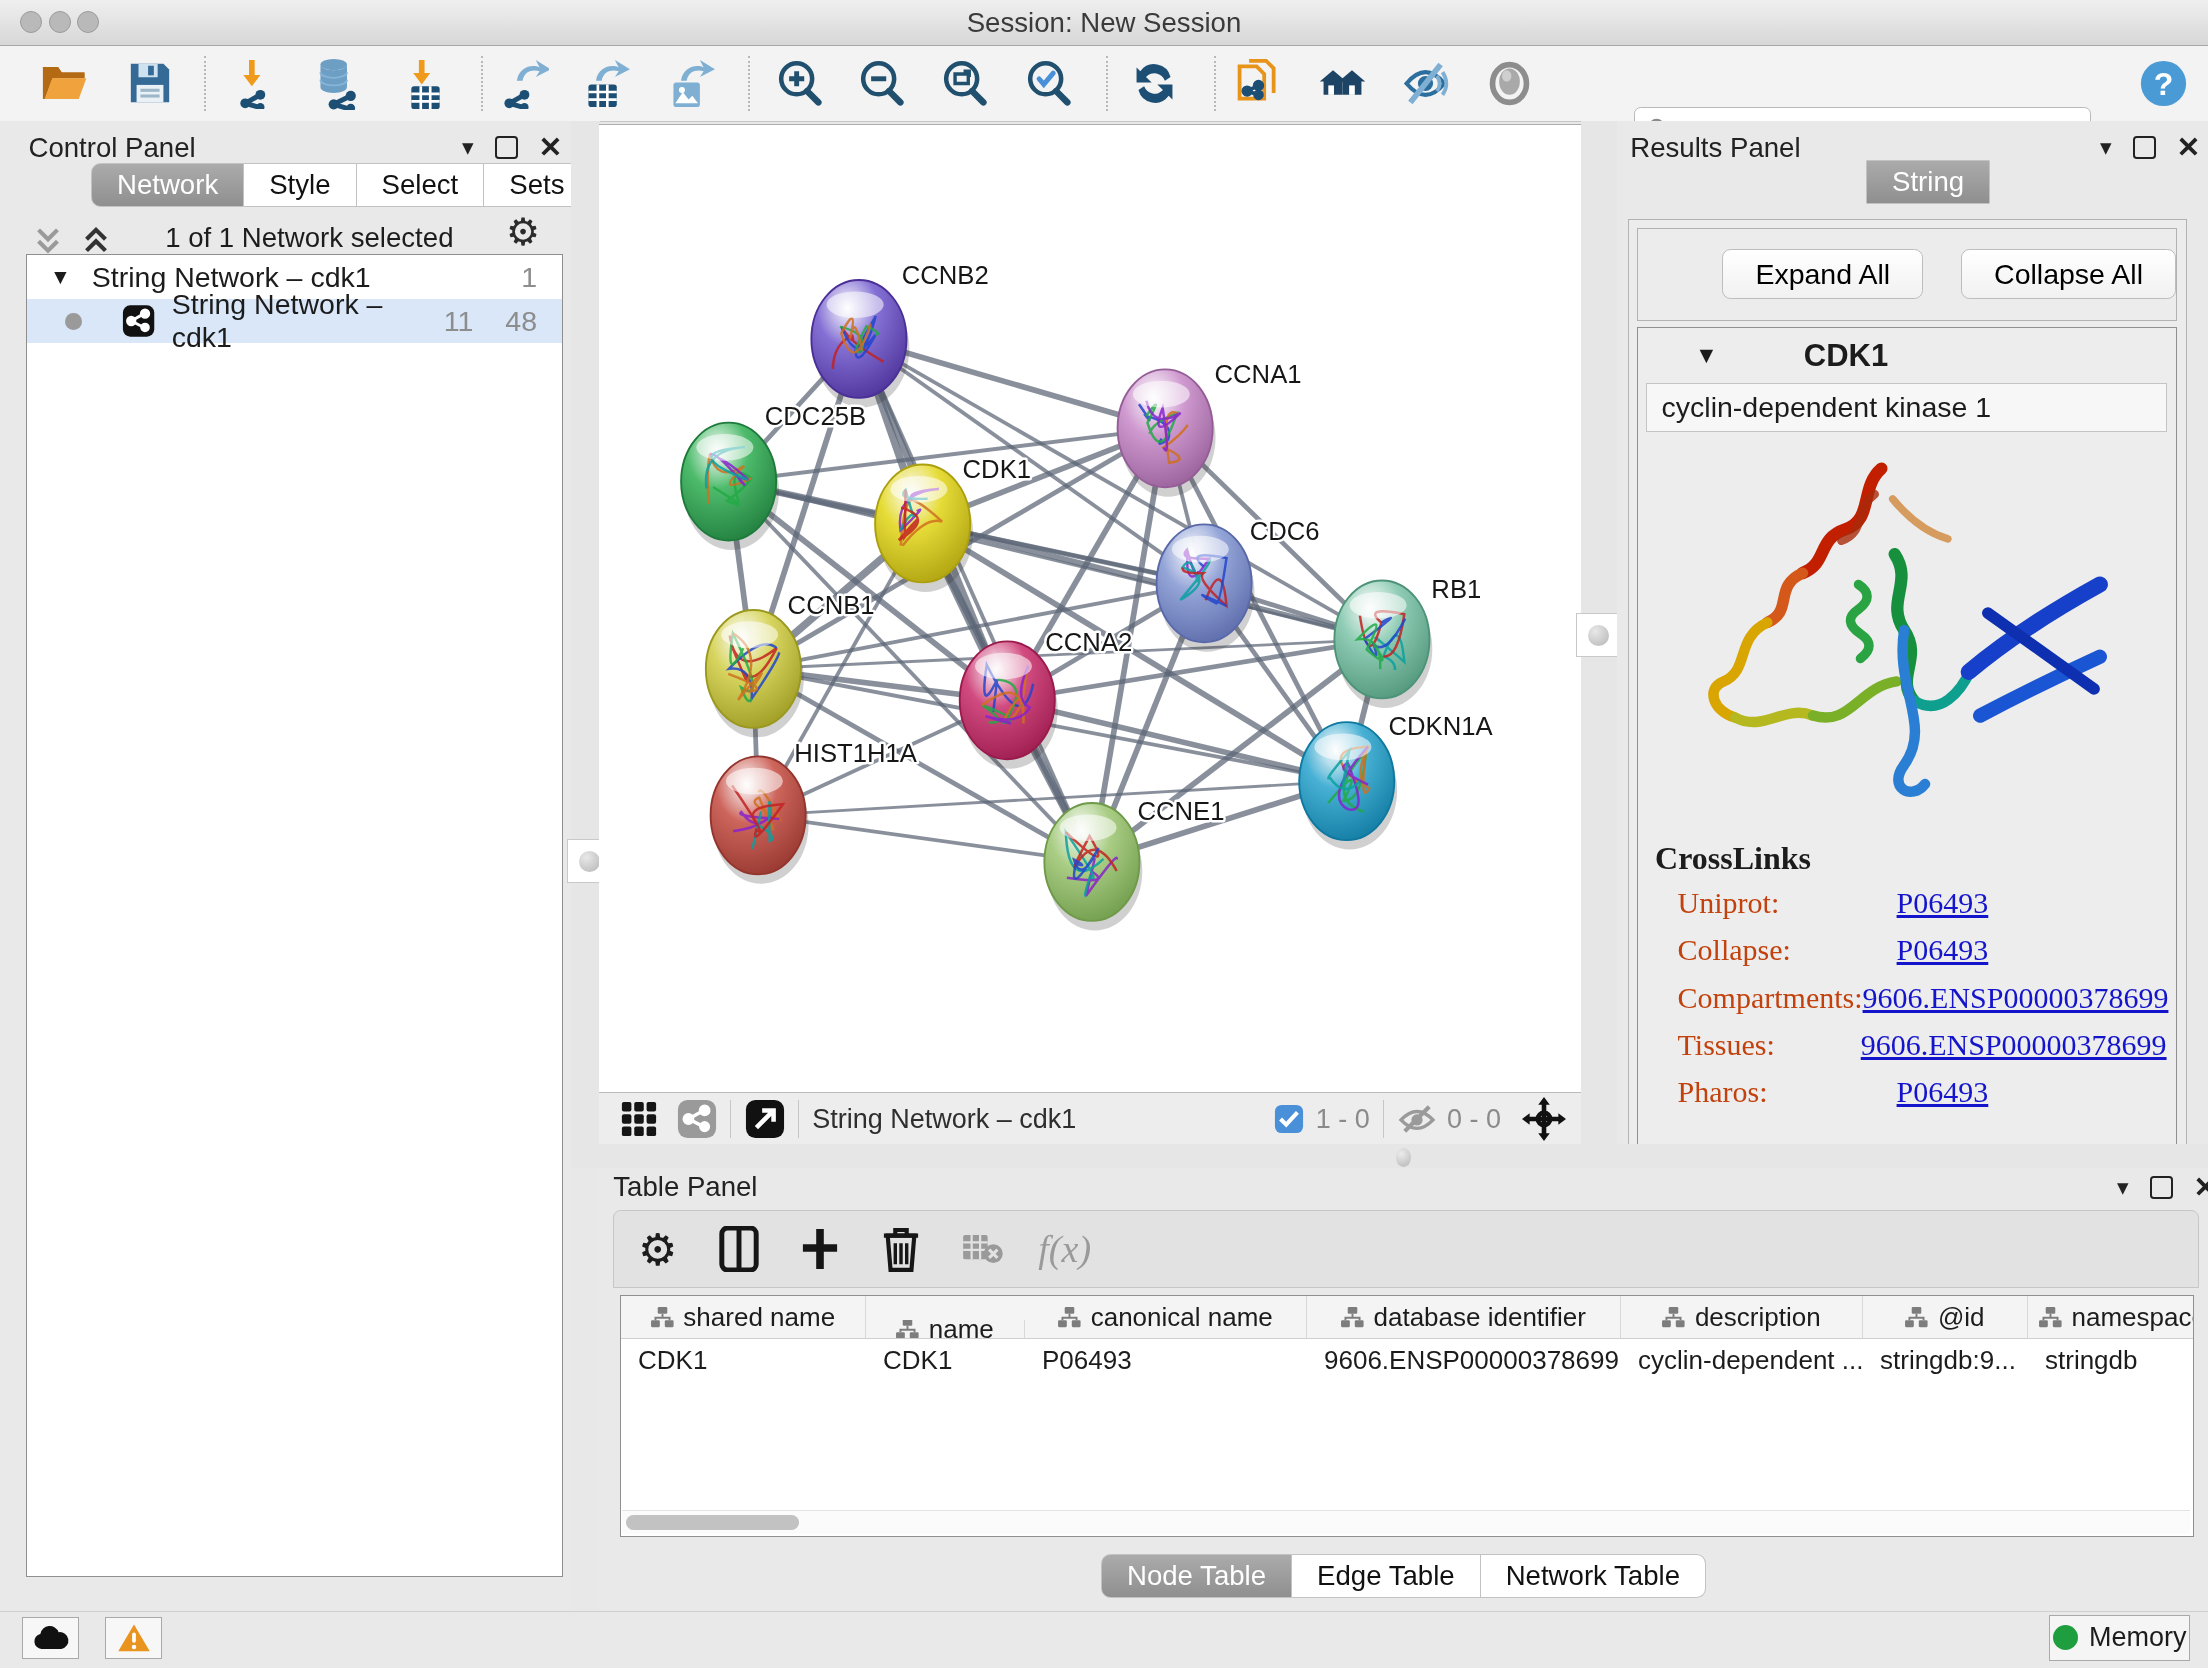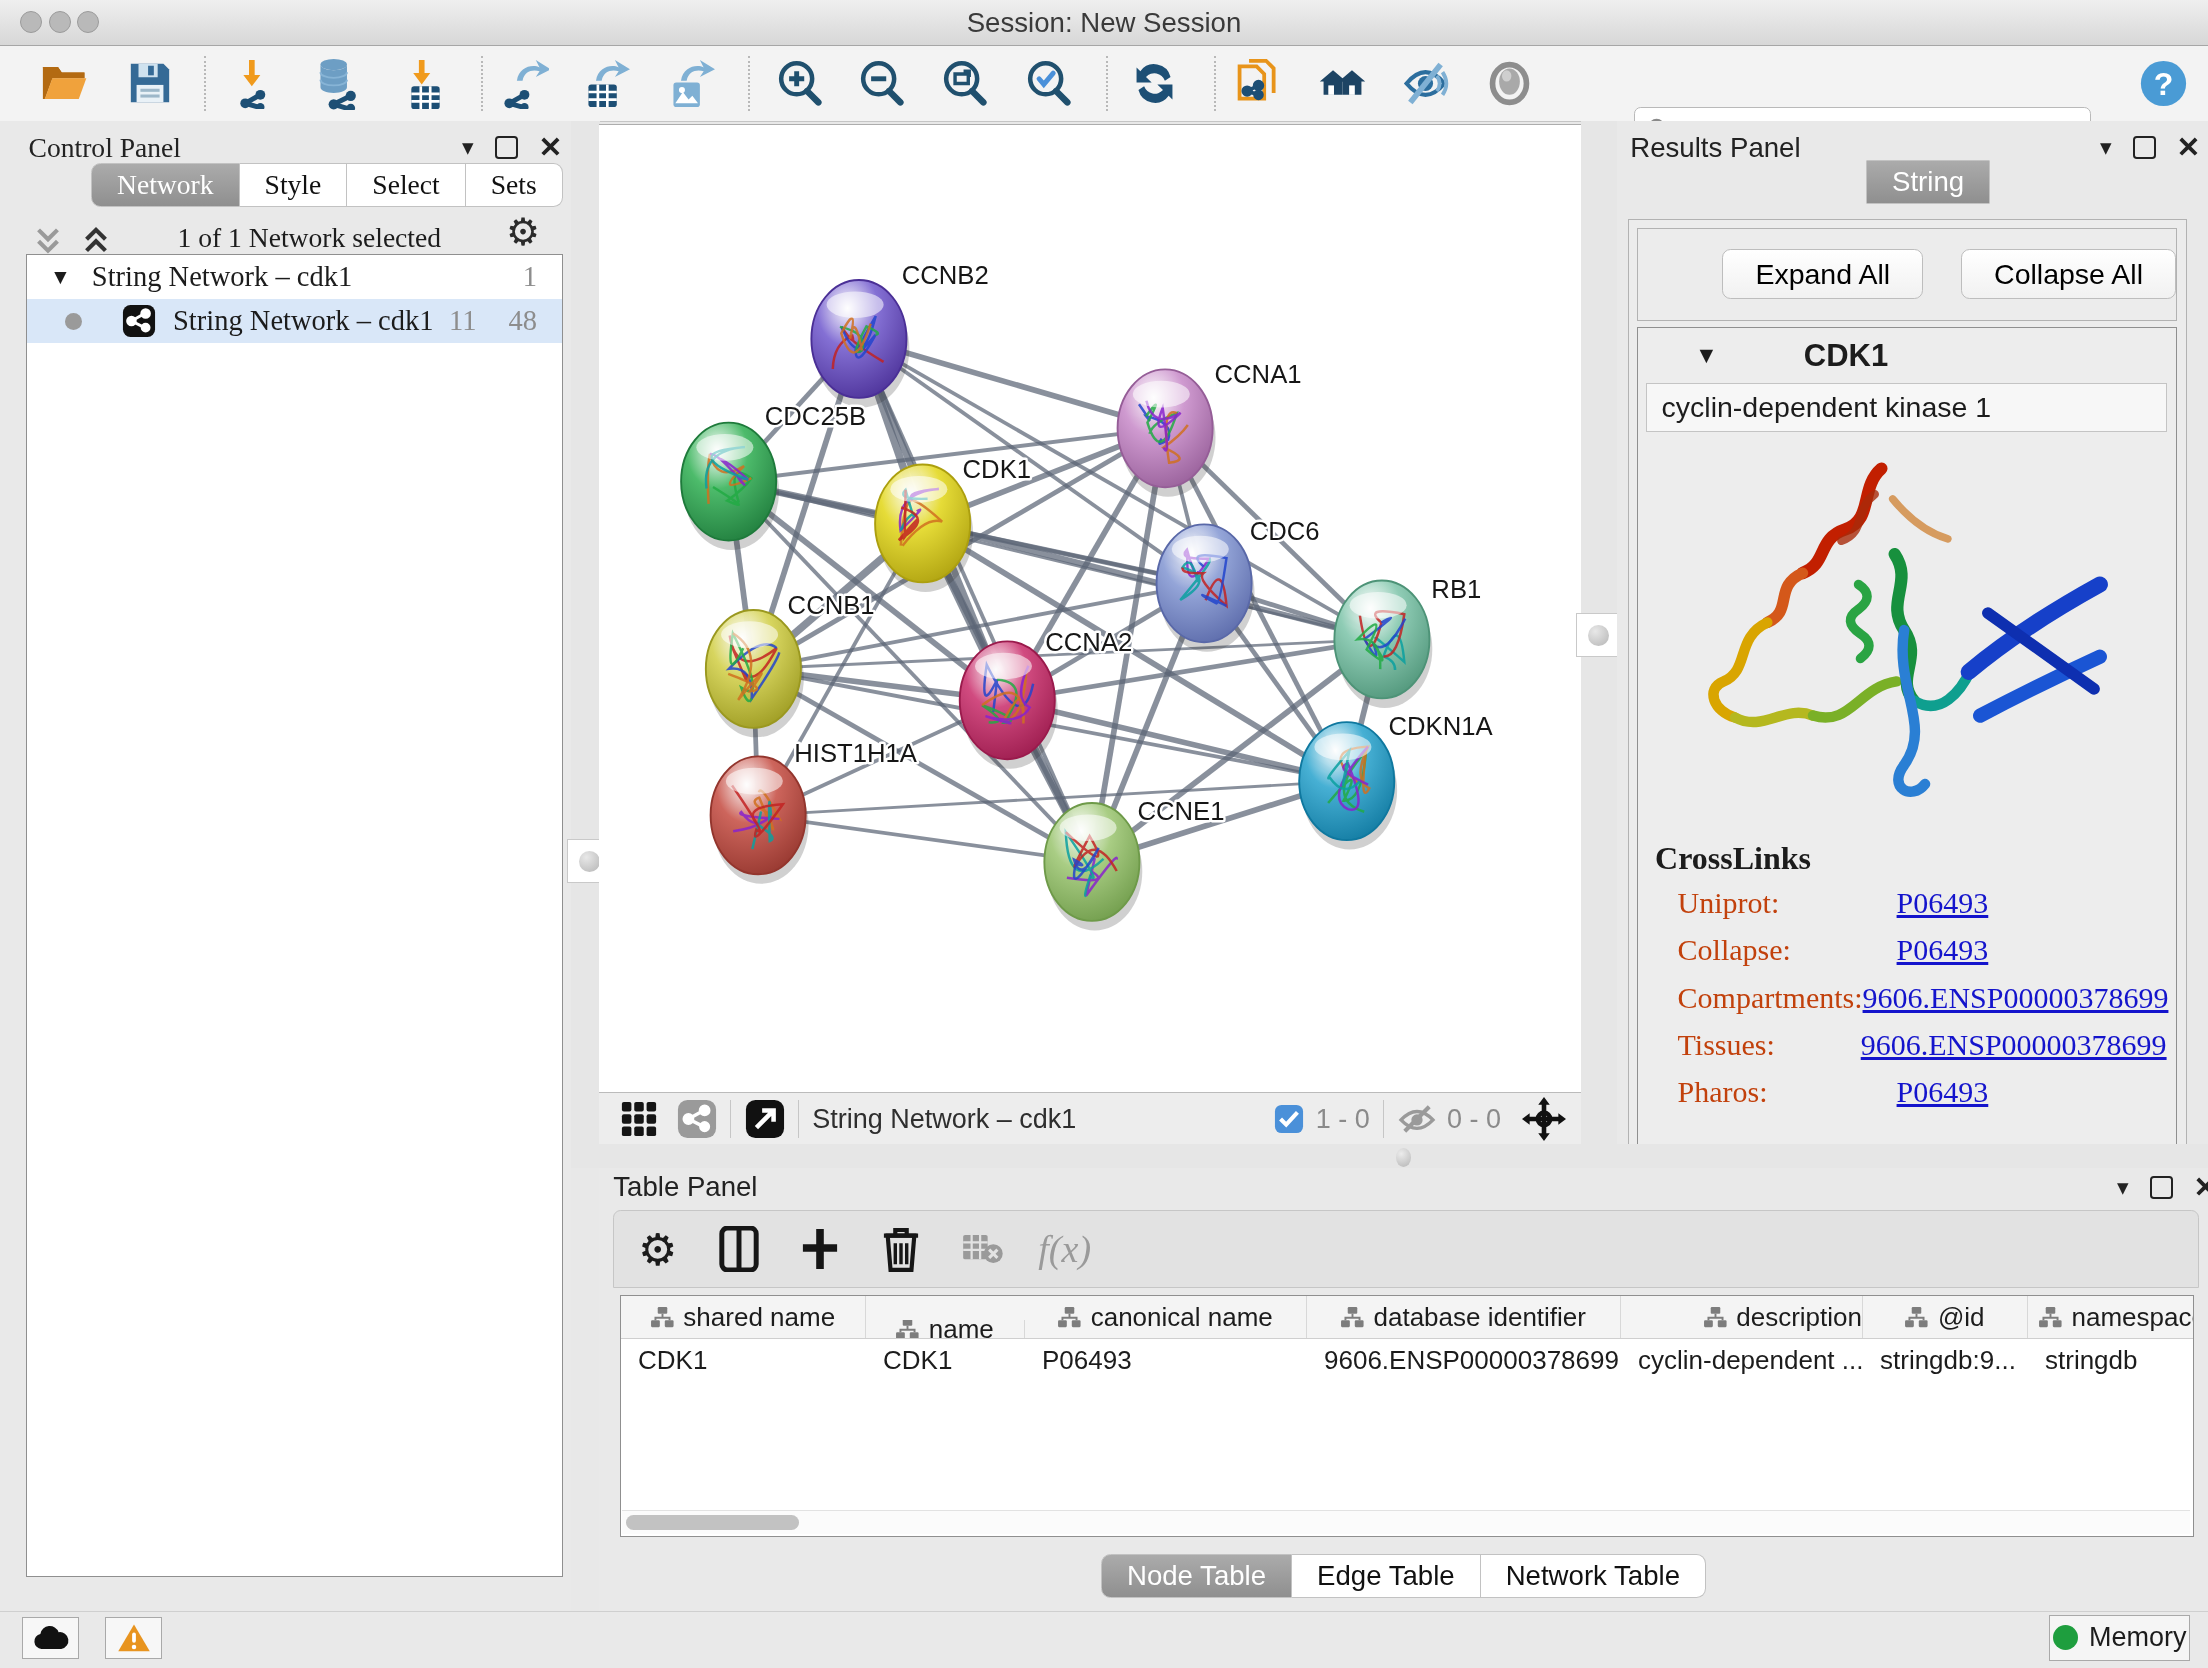--- a/index.html
+++ b/index.html
@@ -33,7 +33,7 @@
   .seg .seg-btn:last-child{border-radius:0 9.5px 9.5px 0;}
   .seg .seg-btn.selected{background:linear-gradient(#ababab,#8f8f8f);color:#fff;}
   
-  #control-panel{left:0;top:121px;width:571px;height:1490px;background:#e9e9e9;font-family:Liberation Serif, serif;}
+  #control-panel{left:0;top:121px;width:571px;height:1490px;background:#e9e9e9;}
   #cp-tree-box{left:26px;top:133px;width:535px;height:1321px;background:#fff;border:1px solid #8f8f8f;}
   .tree-row{height:44px;display:flex;align-items:center;font-size:28.5px;}
   .cnt{color:#8d8d8d;}

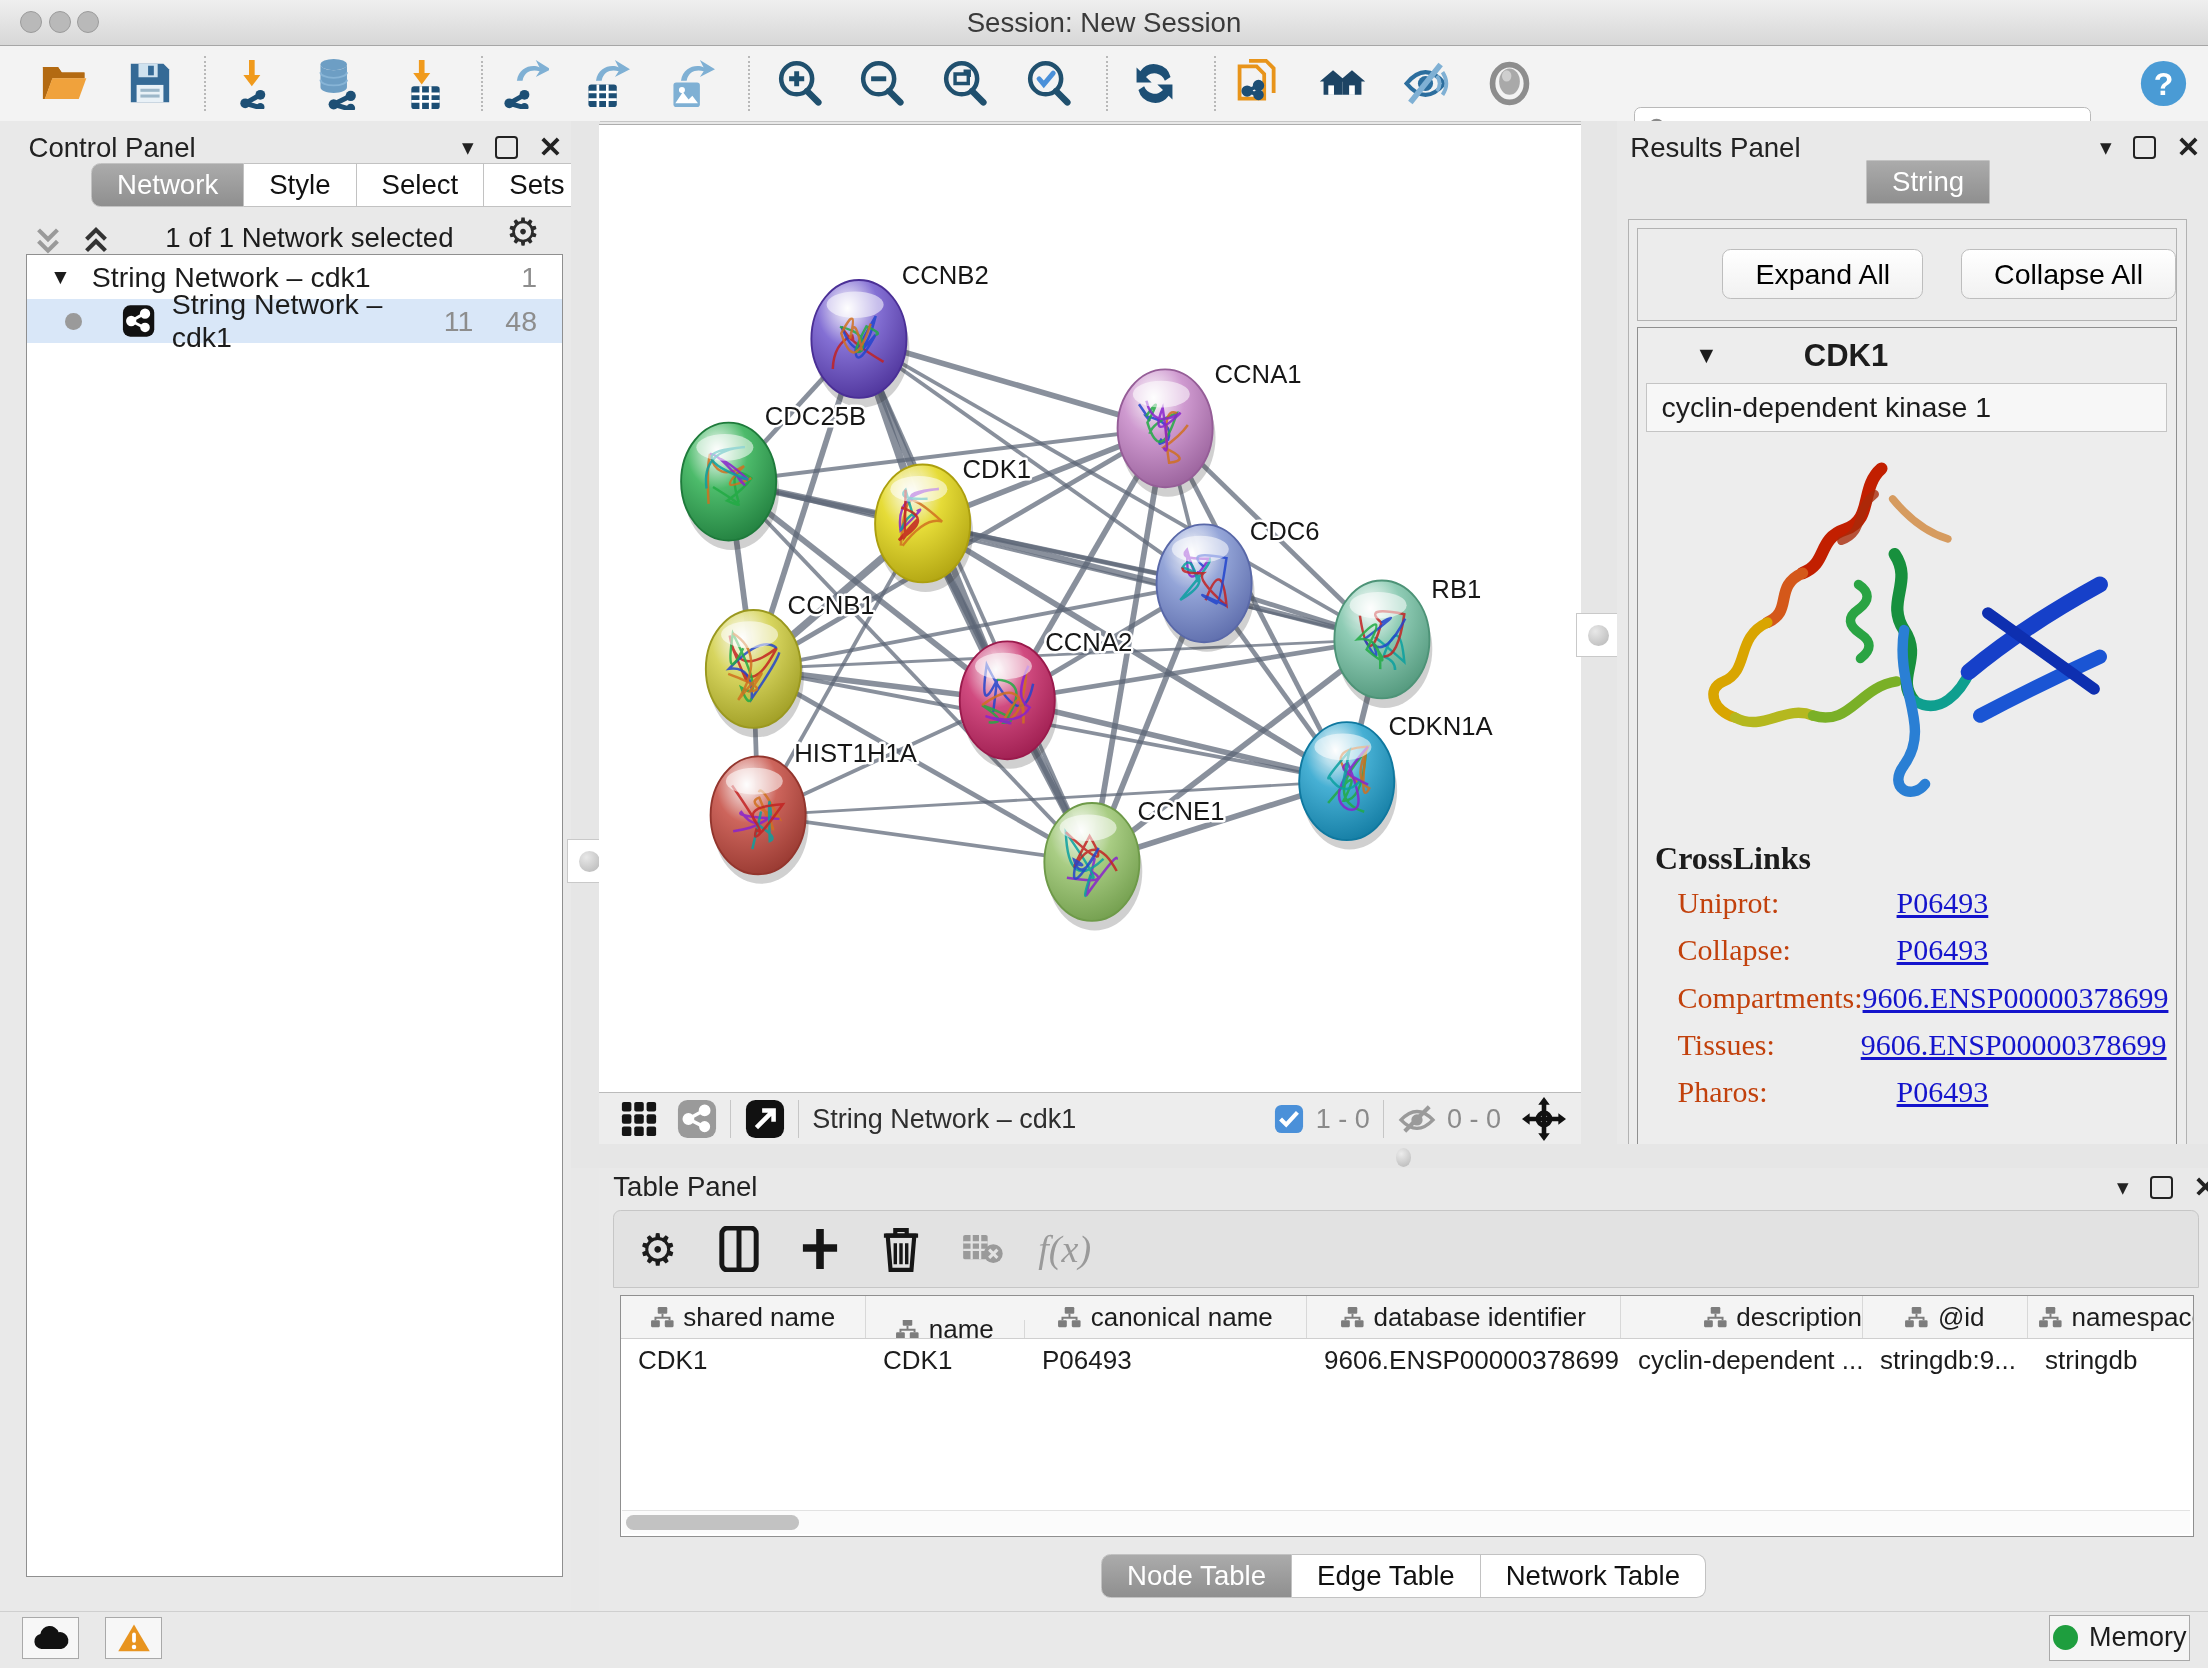--- a/index.html
+++ b/index.html
@@ -783,7 +783,7 @@
             </svg>
             <span>database identifier</span>
           </div>
-          <div class="t-hcell" style="width: 242px; flex: 0 0 242px; justify-content: flex-end;">
+          <div class="t-hcell" style="width: 242px; flex: 0 0 242px;">
             <svg width="23" height="21" viewBox="0 0 12 11">
               <g fill="#7d7d7d">
                 <rect x="3.5" y="0" width="5" height="3.6" rx="0.6"></rect>

